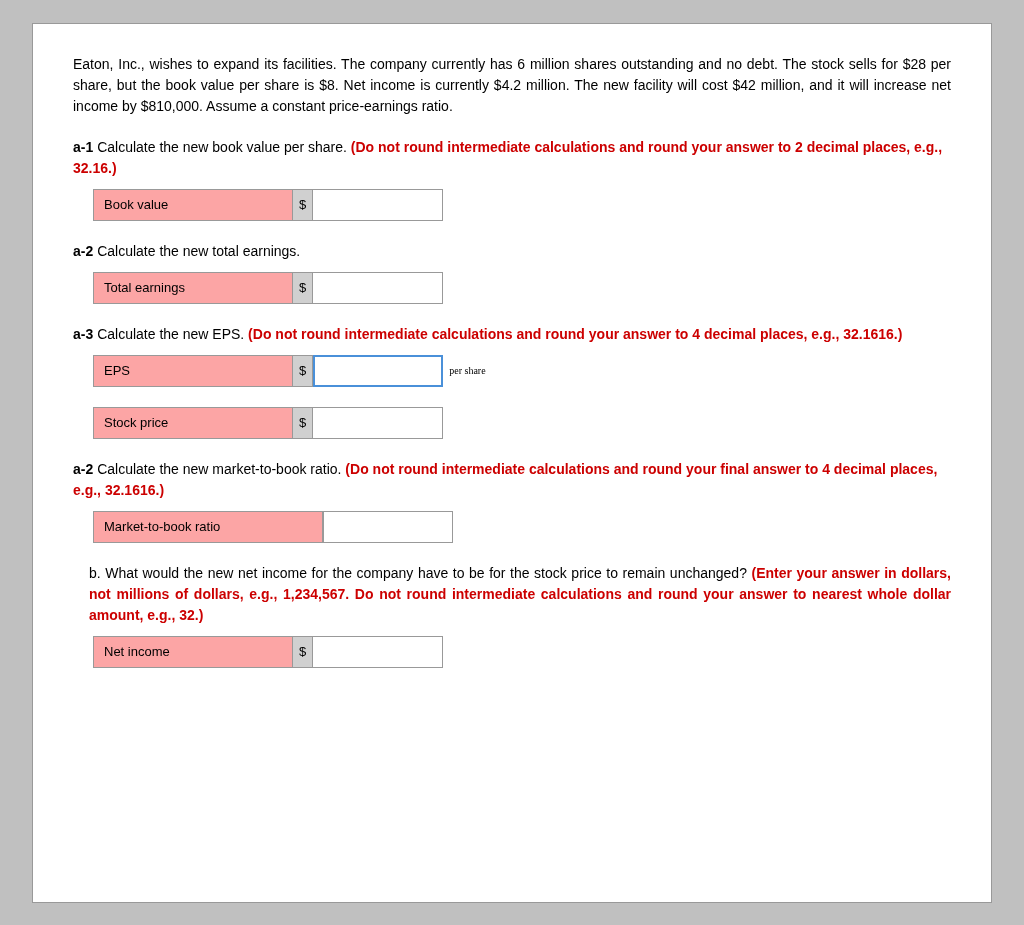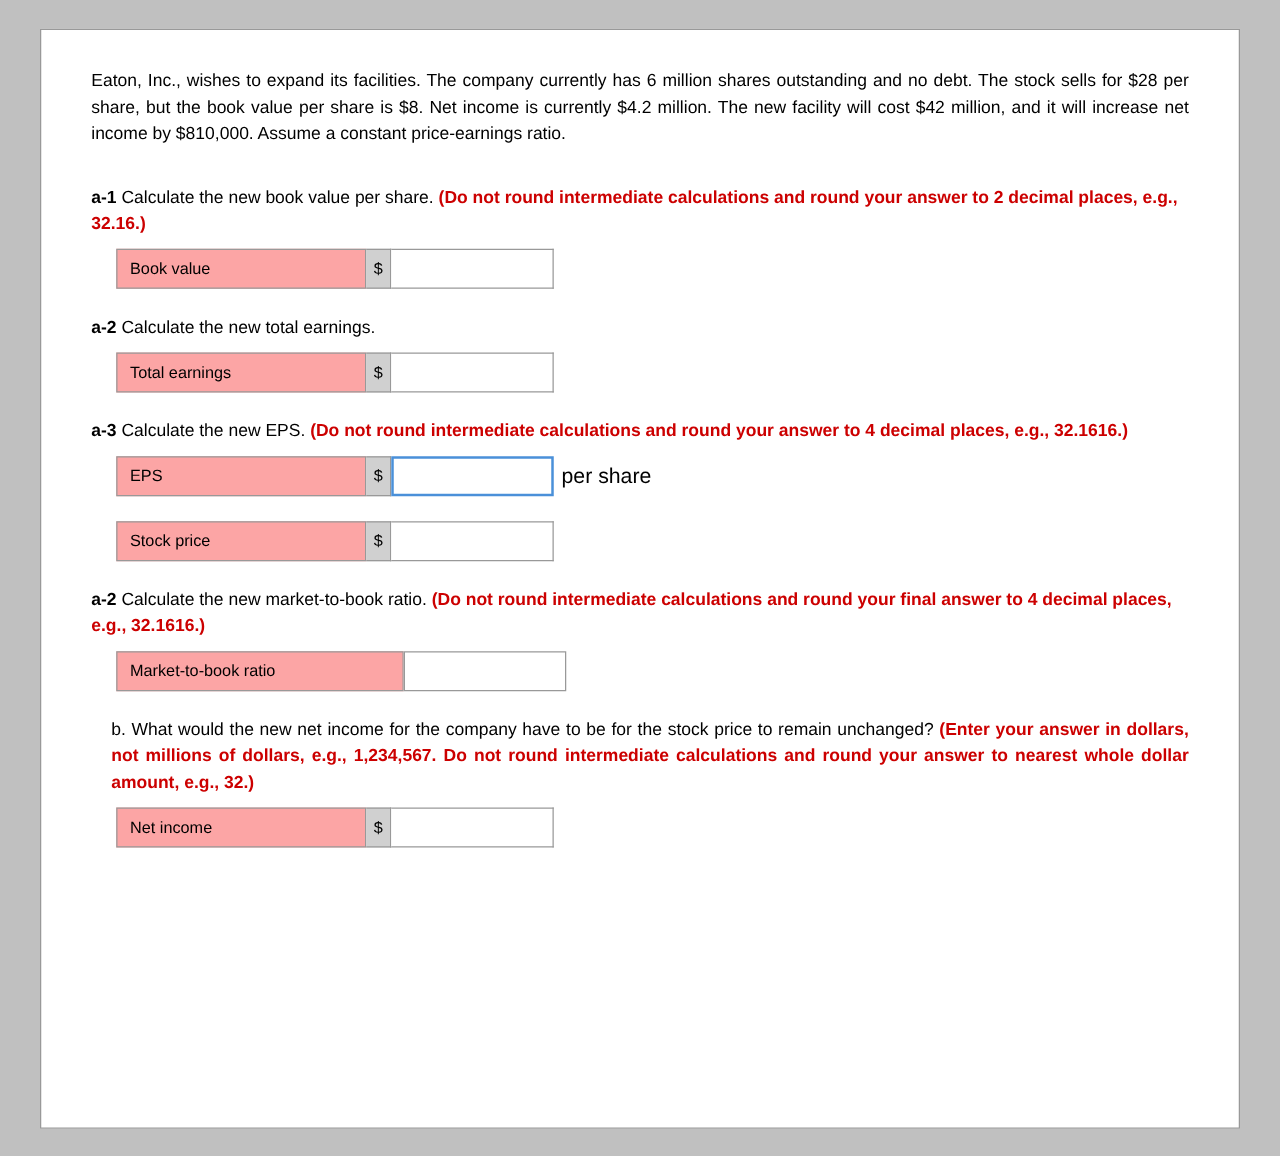--- a/index.html
+++ b/index.html
@@ -29,7 +29,7 @@
     }
 
     .intro-text {
-      margin-bottom: 30px;
+      margin-bottom: 20px;
       font-size: 14px;
       text-align: justify;
     }

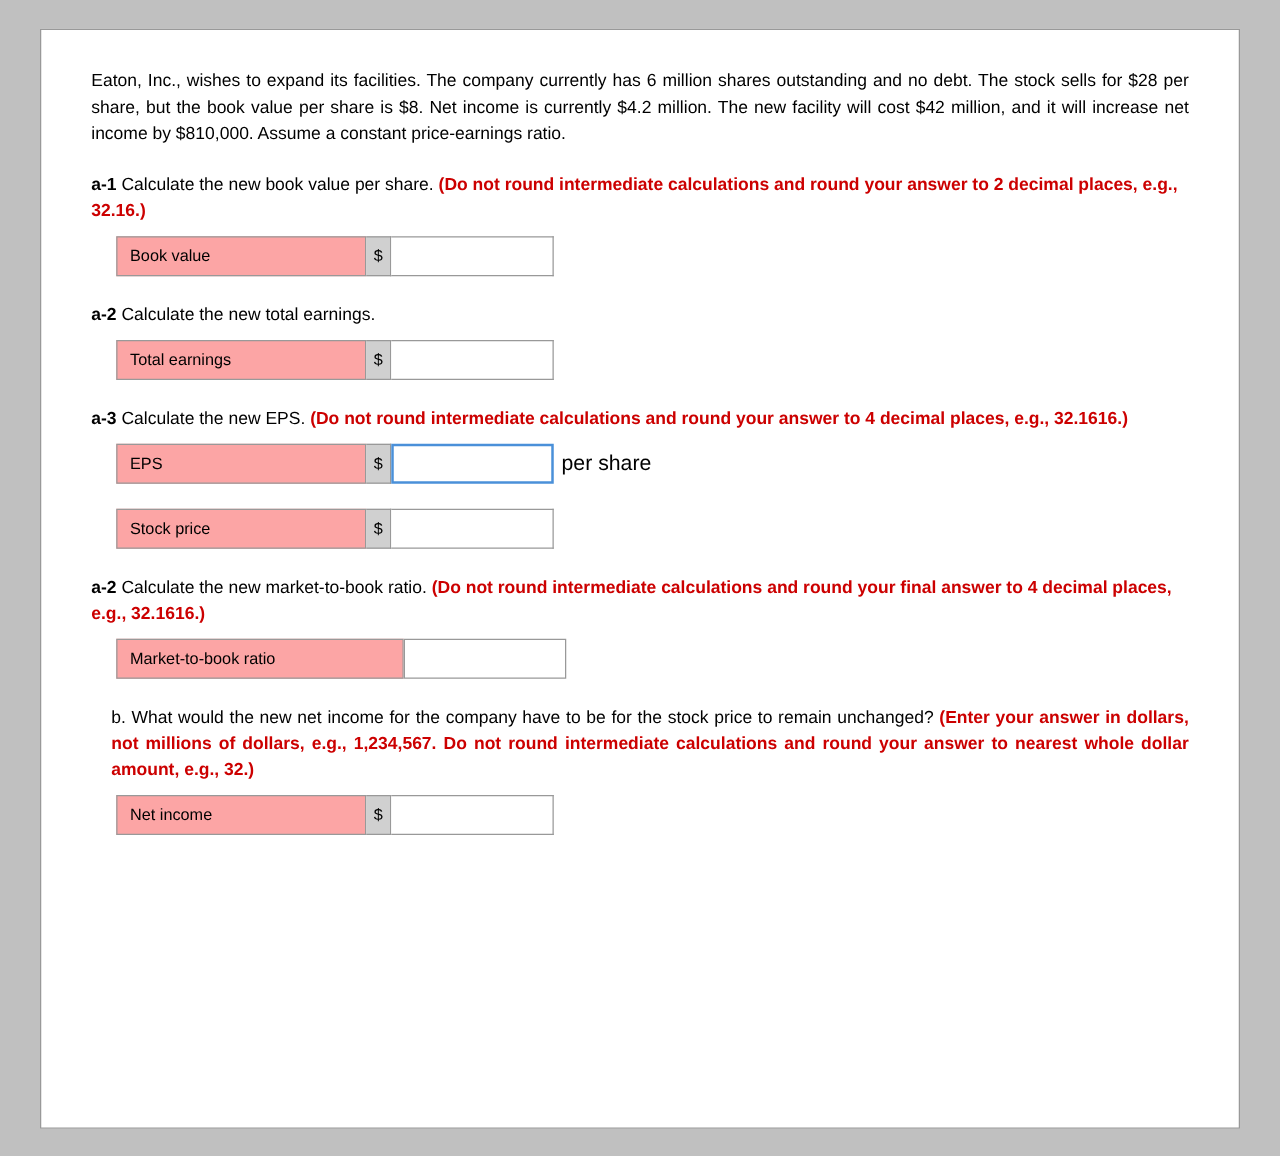--- a/index.html
+++ b/index.html
@@ -98,7 +98,8 @@
 
     .per-share-label {
       margin-left: 6px;
-      font-size: 17px;
+      font-size: 10px;
+      font-family: Liberation Serif, serif;
     }
 
     .no-dollar .input-label-cell {

